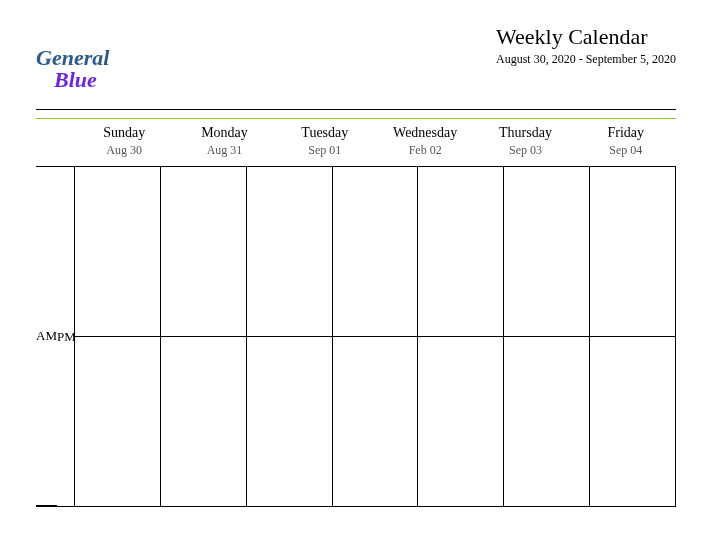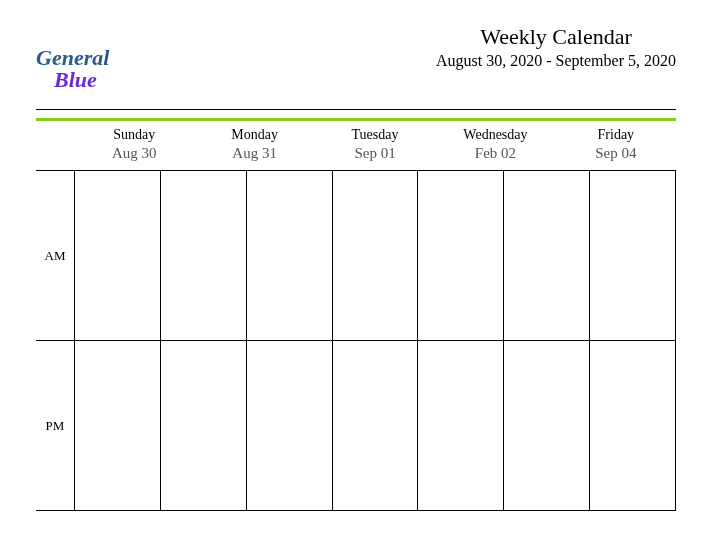--- a/index.html
+++ b/index.html
@@ -37,7 +37,7 @@
       margin-left: 18px;
     }
     .title-block {
-      text-align: center;
+      text-align: left;
       font-family: Georgia, 'Times New Roman', serif;
     }
     .title {

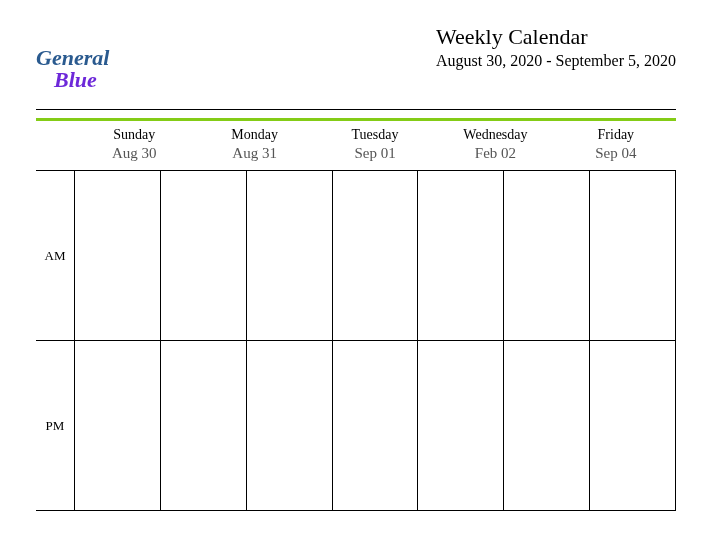--- a/index.html
+++ b/index.html
@@ -44,7 +44,7 @@
       font-size: 22px;
     }
     .date-range {
-      font-size: 16px;
+      font-size: 12px;
       margin-top: 2px;
     }
     .divider {

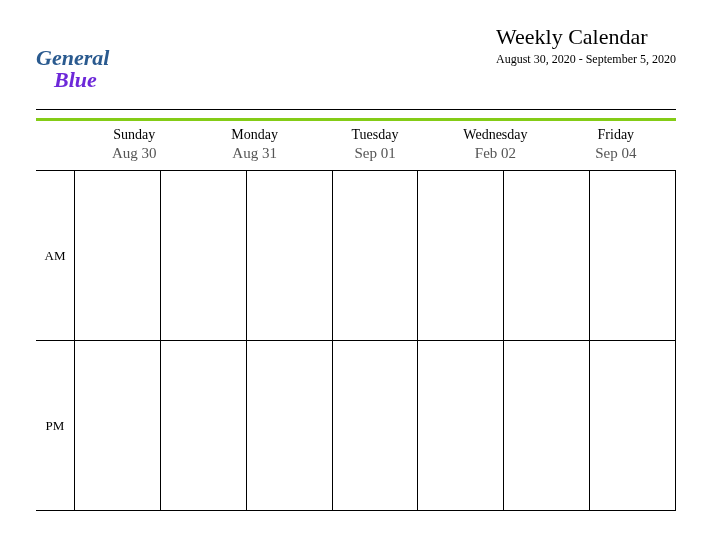--- a/index.html
+++ b/index.html
@@ -53,7 +53,7 @@
       margin: 0 0 8px 0;
     }
     .calendar {
-      border-top: 3px solid #84cc16;
+      border-top: 1px solid #84cc16;
     }
     .days-header {
       display: flex;

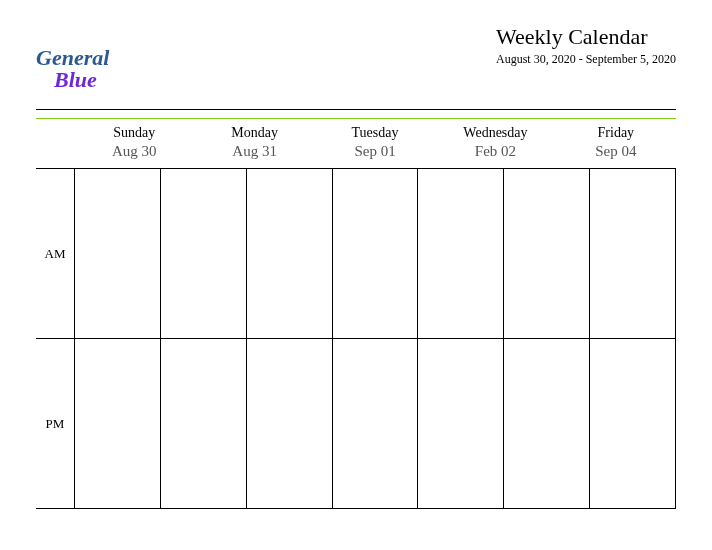--- a/index.html
+++ b/index.html
@@ -151,6 +151,10 @@
       <div class="day-date">Feb 02</div>
     </div>
     <div class="day-header">
+      <div class="day-name">Thursday</div>
+      <div class="day-date">Sep 03</div>
+    </div>
+    <div class="day-header">
       <div class="day-name">Friday</div>
       <div class="day-date">Sep 04</div>
     </div>

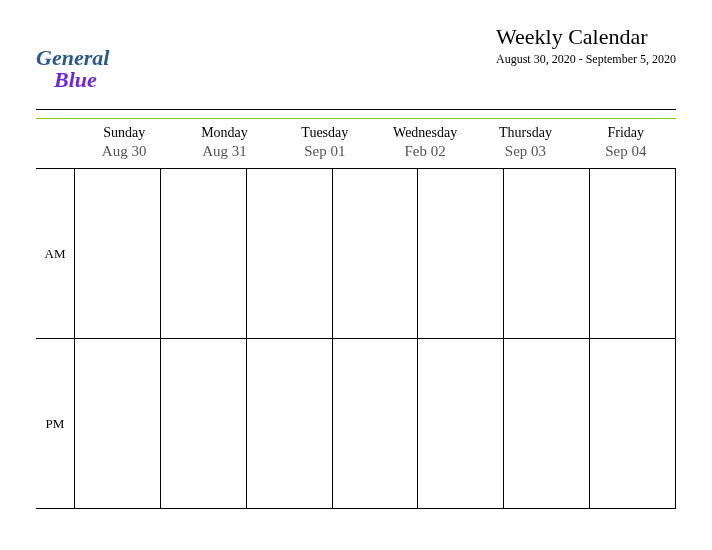--- a/index.html
+++ b/index.html
@@ -73,7 +73,7 @@
     }
     .day-date {
       font-family: Georgia, 'Times New Roman', serif;
-      font-size: 15px;
+      font-size: 12px;
       color: #555;
       margin-top: 2px;
     }

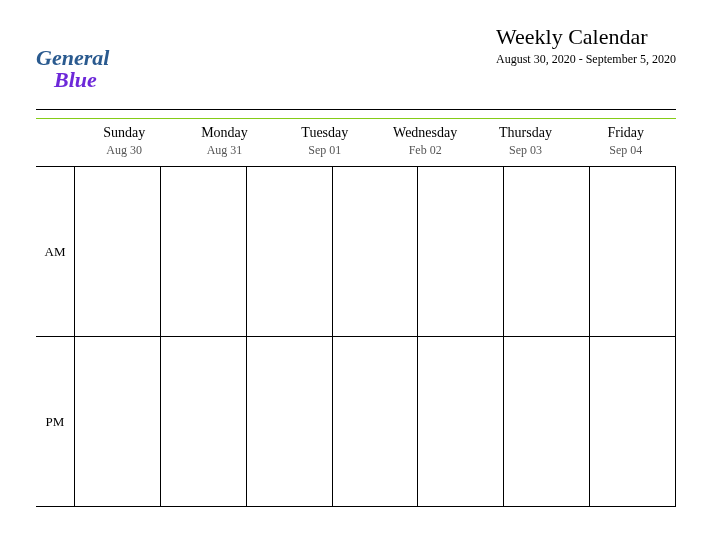--- a/index.html
+++ b/index.html
@@ -84,7 +84,7 @@
       width: 38px;
       flex-shrink: 0;
       display: flex;
-      flex-direction: column;
+      flex-direction: row;
       border-top: 1px solid #000;
       border-bottom: 1px solid #000;
       text-align: center;

